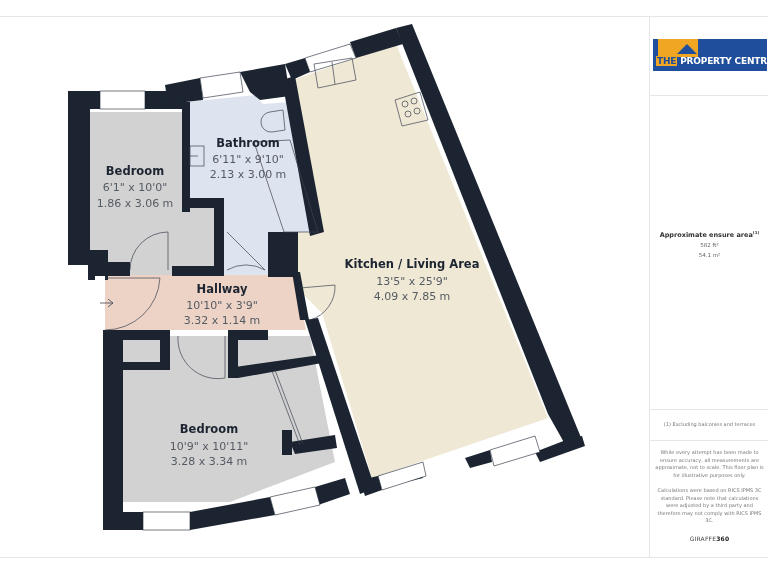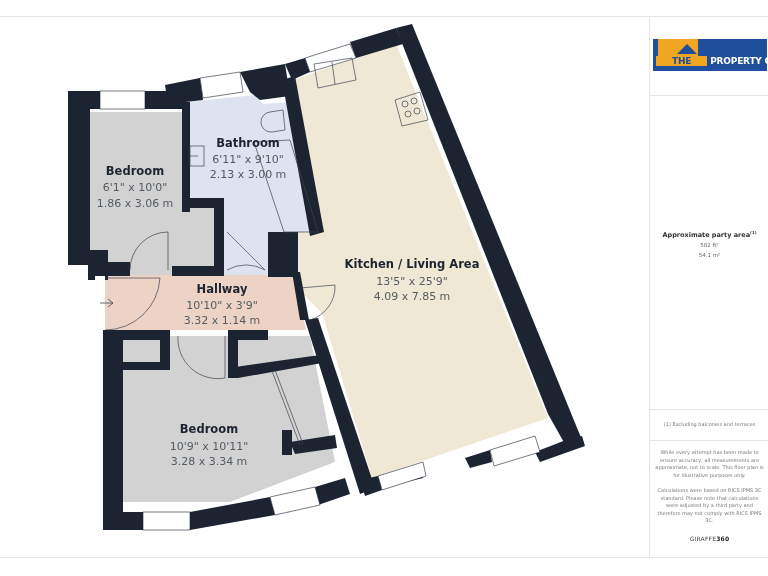--- a/index.html
+++ b/index.html
@@ -12,7 +12,7 @@
   .logo-roof{position:absolute;left:5px;top:0;width:40px;height:18px;background:#f0a623;}
   .logo-house{position:absolute;left:24px;top:0;width:0;height:0;border-left:10px solid transparent;border-right:10px solid transparent;border-bottom:10px solid #1f4e9c;top:5px;}
   .logo-text{position:absolute;left:3px;bottom:5px;font-size:9px;font-weight:bold;color:#fff;letter-spacing:-0.2px;white-space:nowrap;}
-  .logo-text .the{color:#1f4e9c;background:#f0a623;padding:0 16px;}
+  .logo-text .the{color:#1f4e9c;background:#f0a623;padding:0 1px;}
   .area-title{position:absolute;top:214px;left:0;width:119px;text-align:center;font-size:6.5px;font-weight:bold;color:#333;}
   .area-title sup{font-size:4px;}
   .area-val{position:absolute;left:0;width:119px;text-align:center;font-size:5.5px;color:#666;}

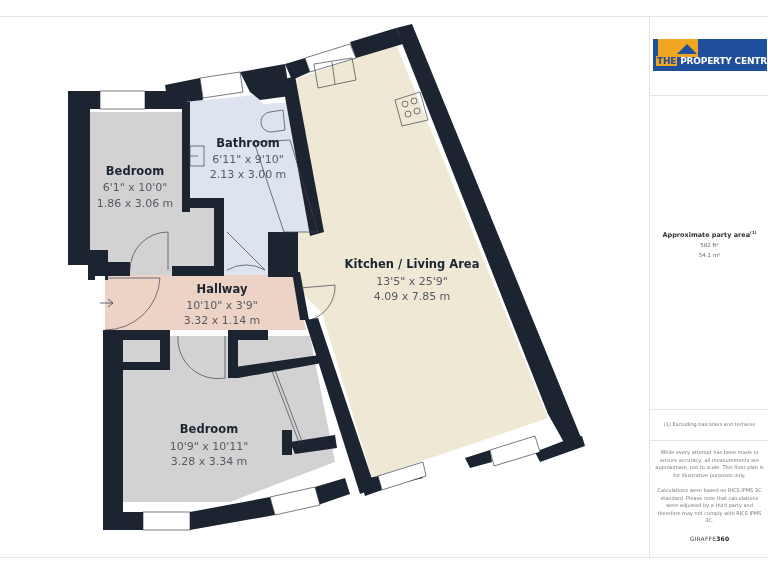--- a/index.html
+++ b/index.html
@@ -151,7 +151,7 @@
     </div>
   </div>
   <div class="cell" style="top:80px;height:313px;">
-    <div class="area-title" style="top:134px;"><span>Approximate party area</span><sup>(1)</sup></div>
+    <div class="area-title" style="top:134px;"><span>Approximate ensure area</span><sup>(1)</sup></div>
     <div class="area-val" style="top:146px;">582 ft²</div>
     <div class="area-val" style="top:156px;">54.1 m²</div>
   </div>

